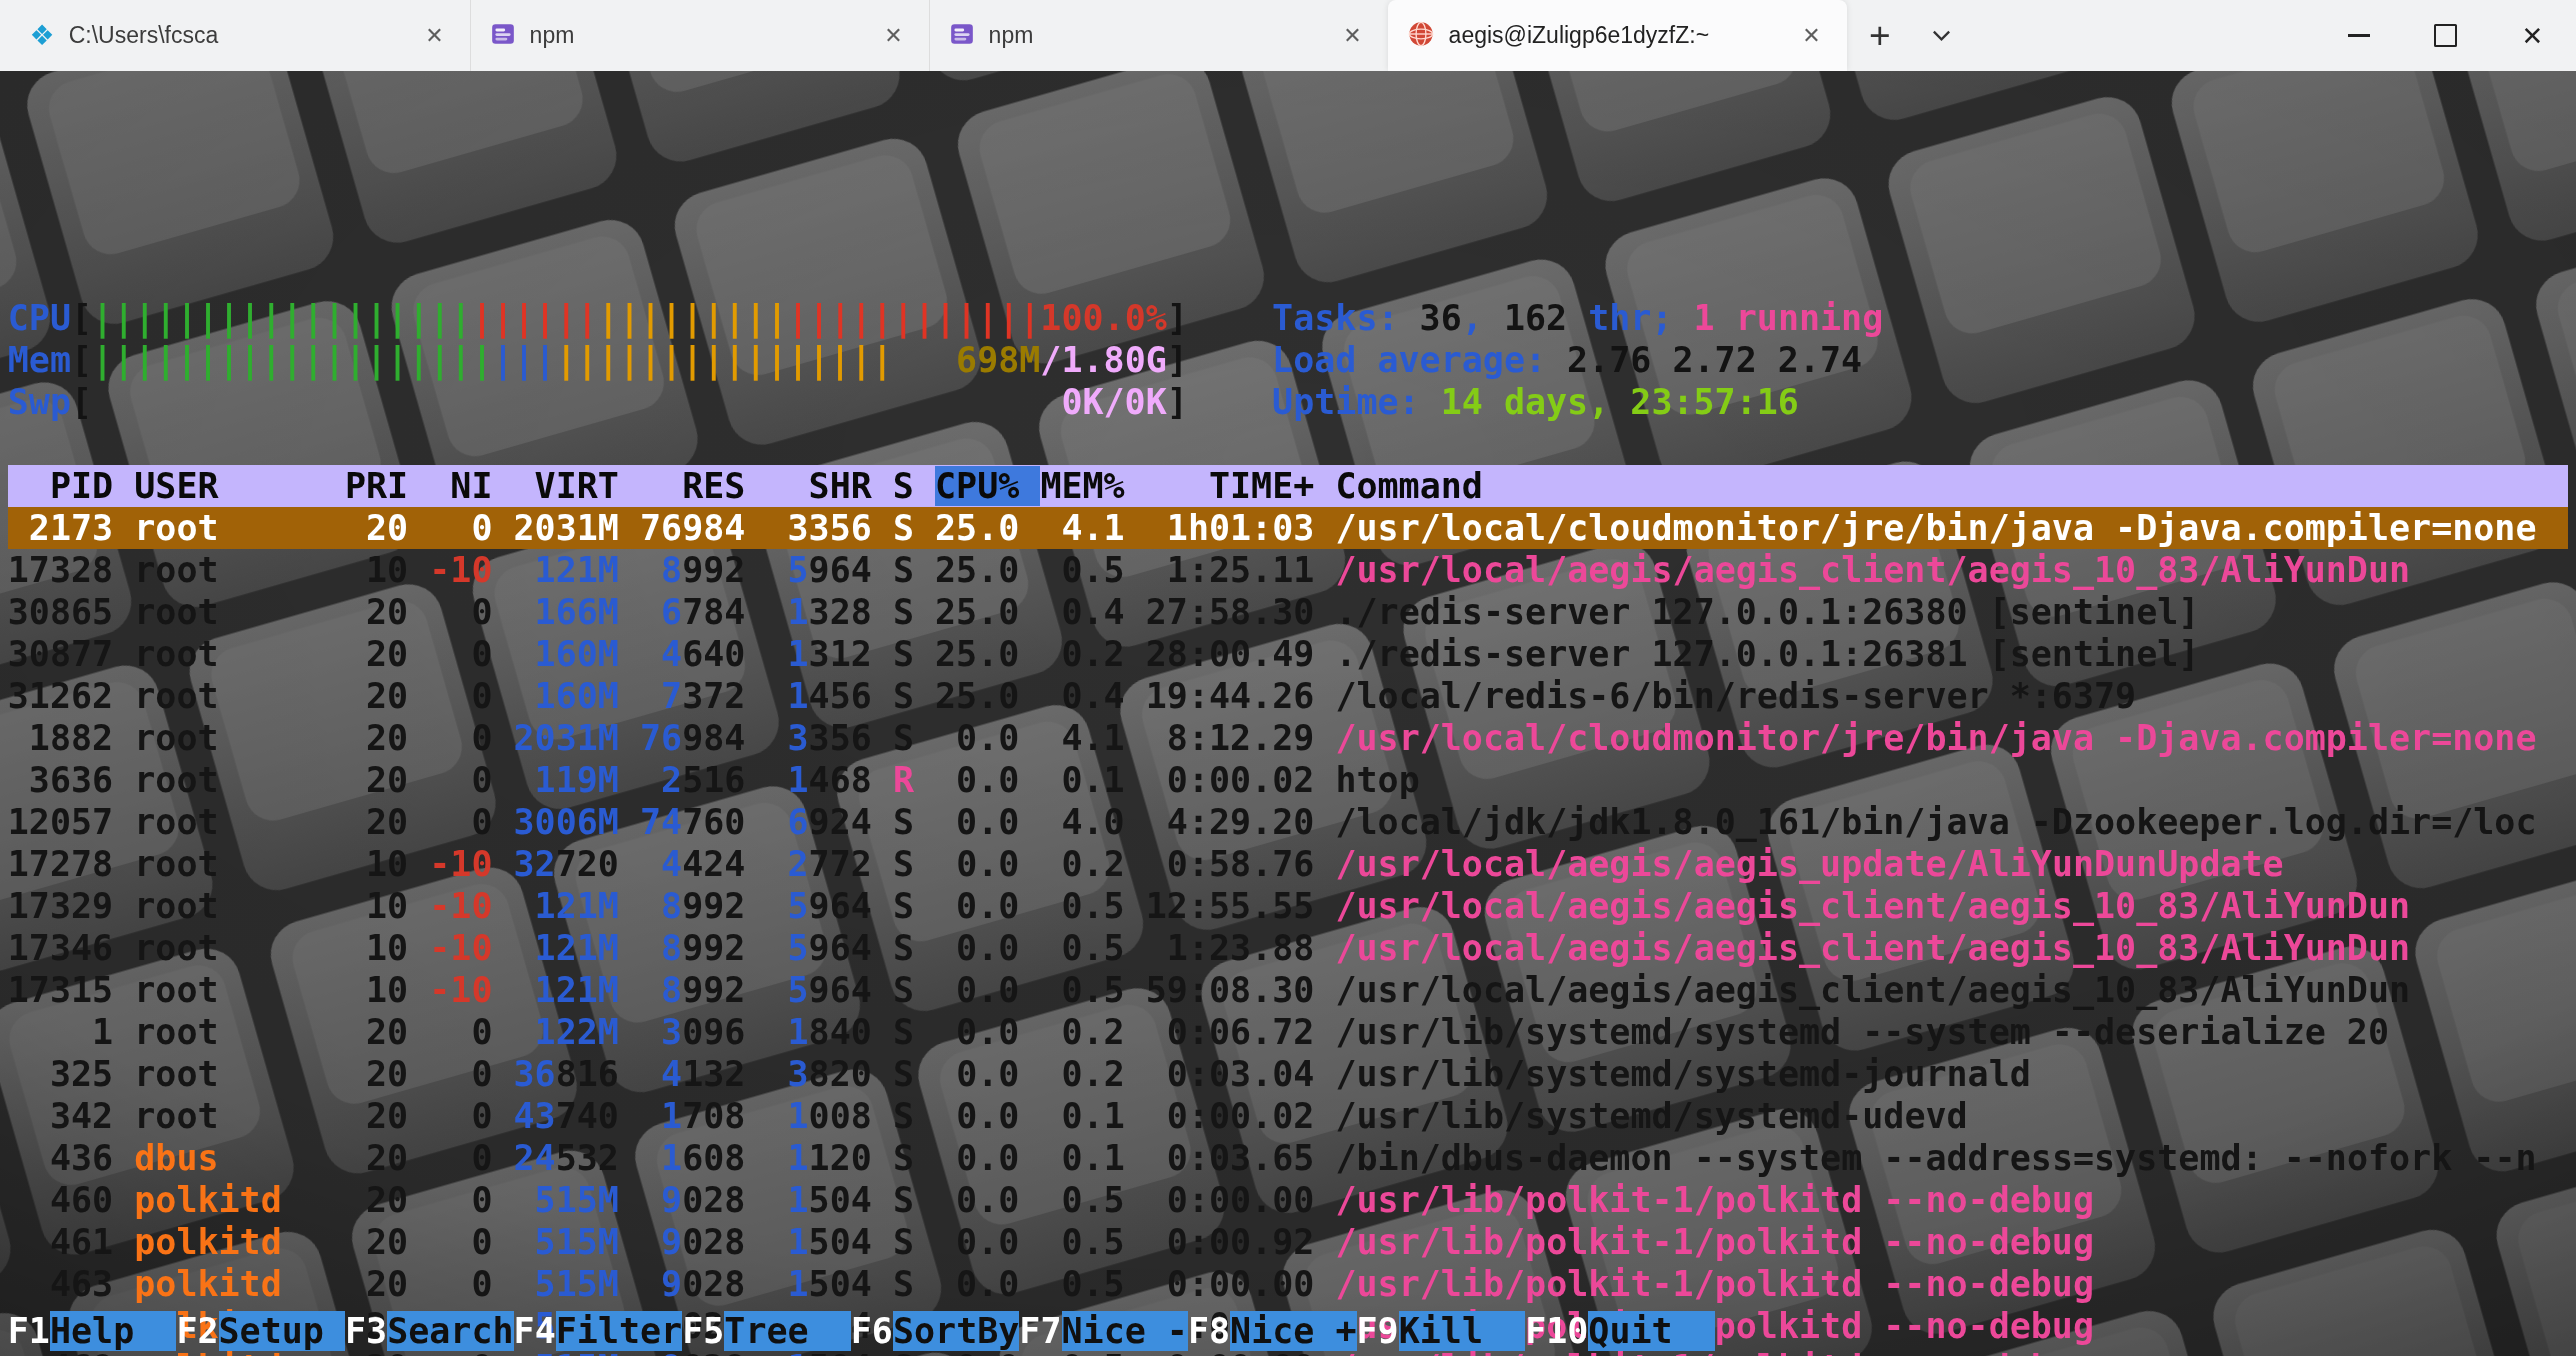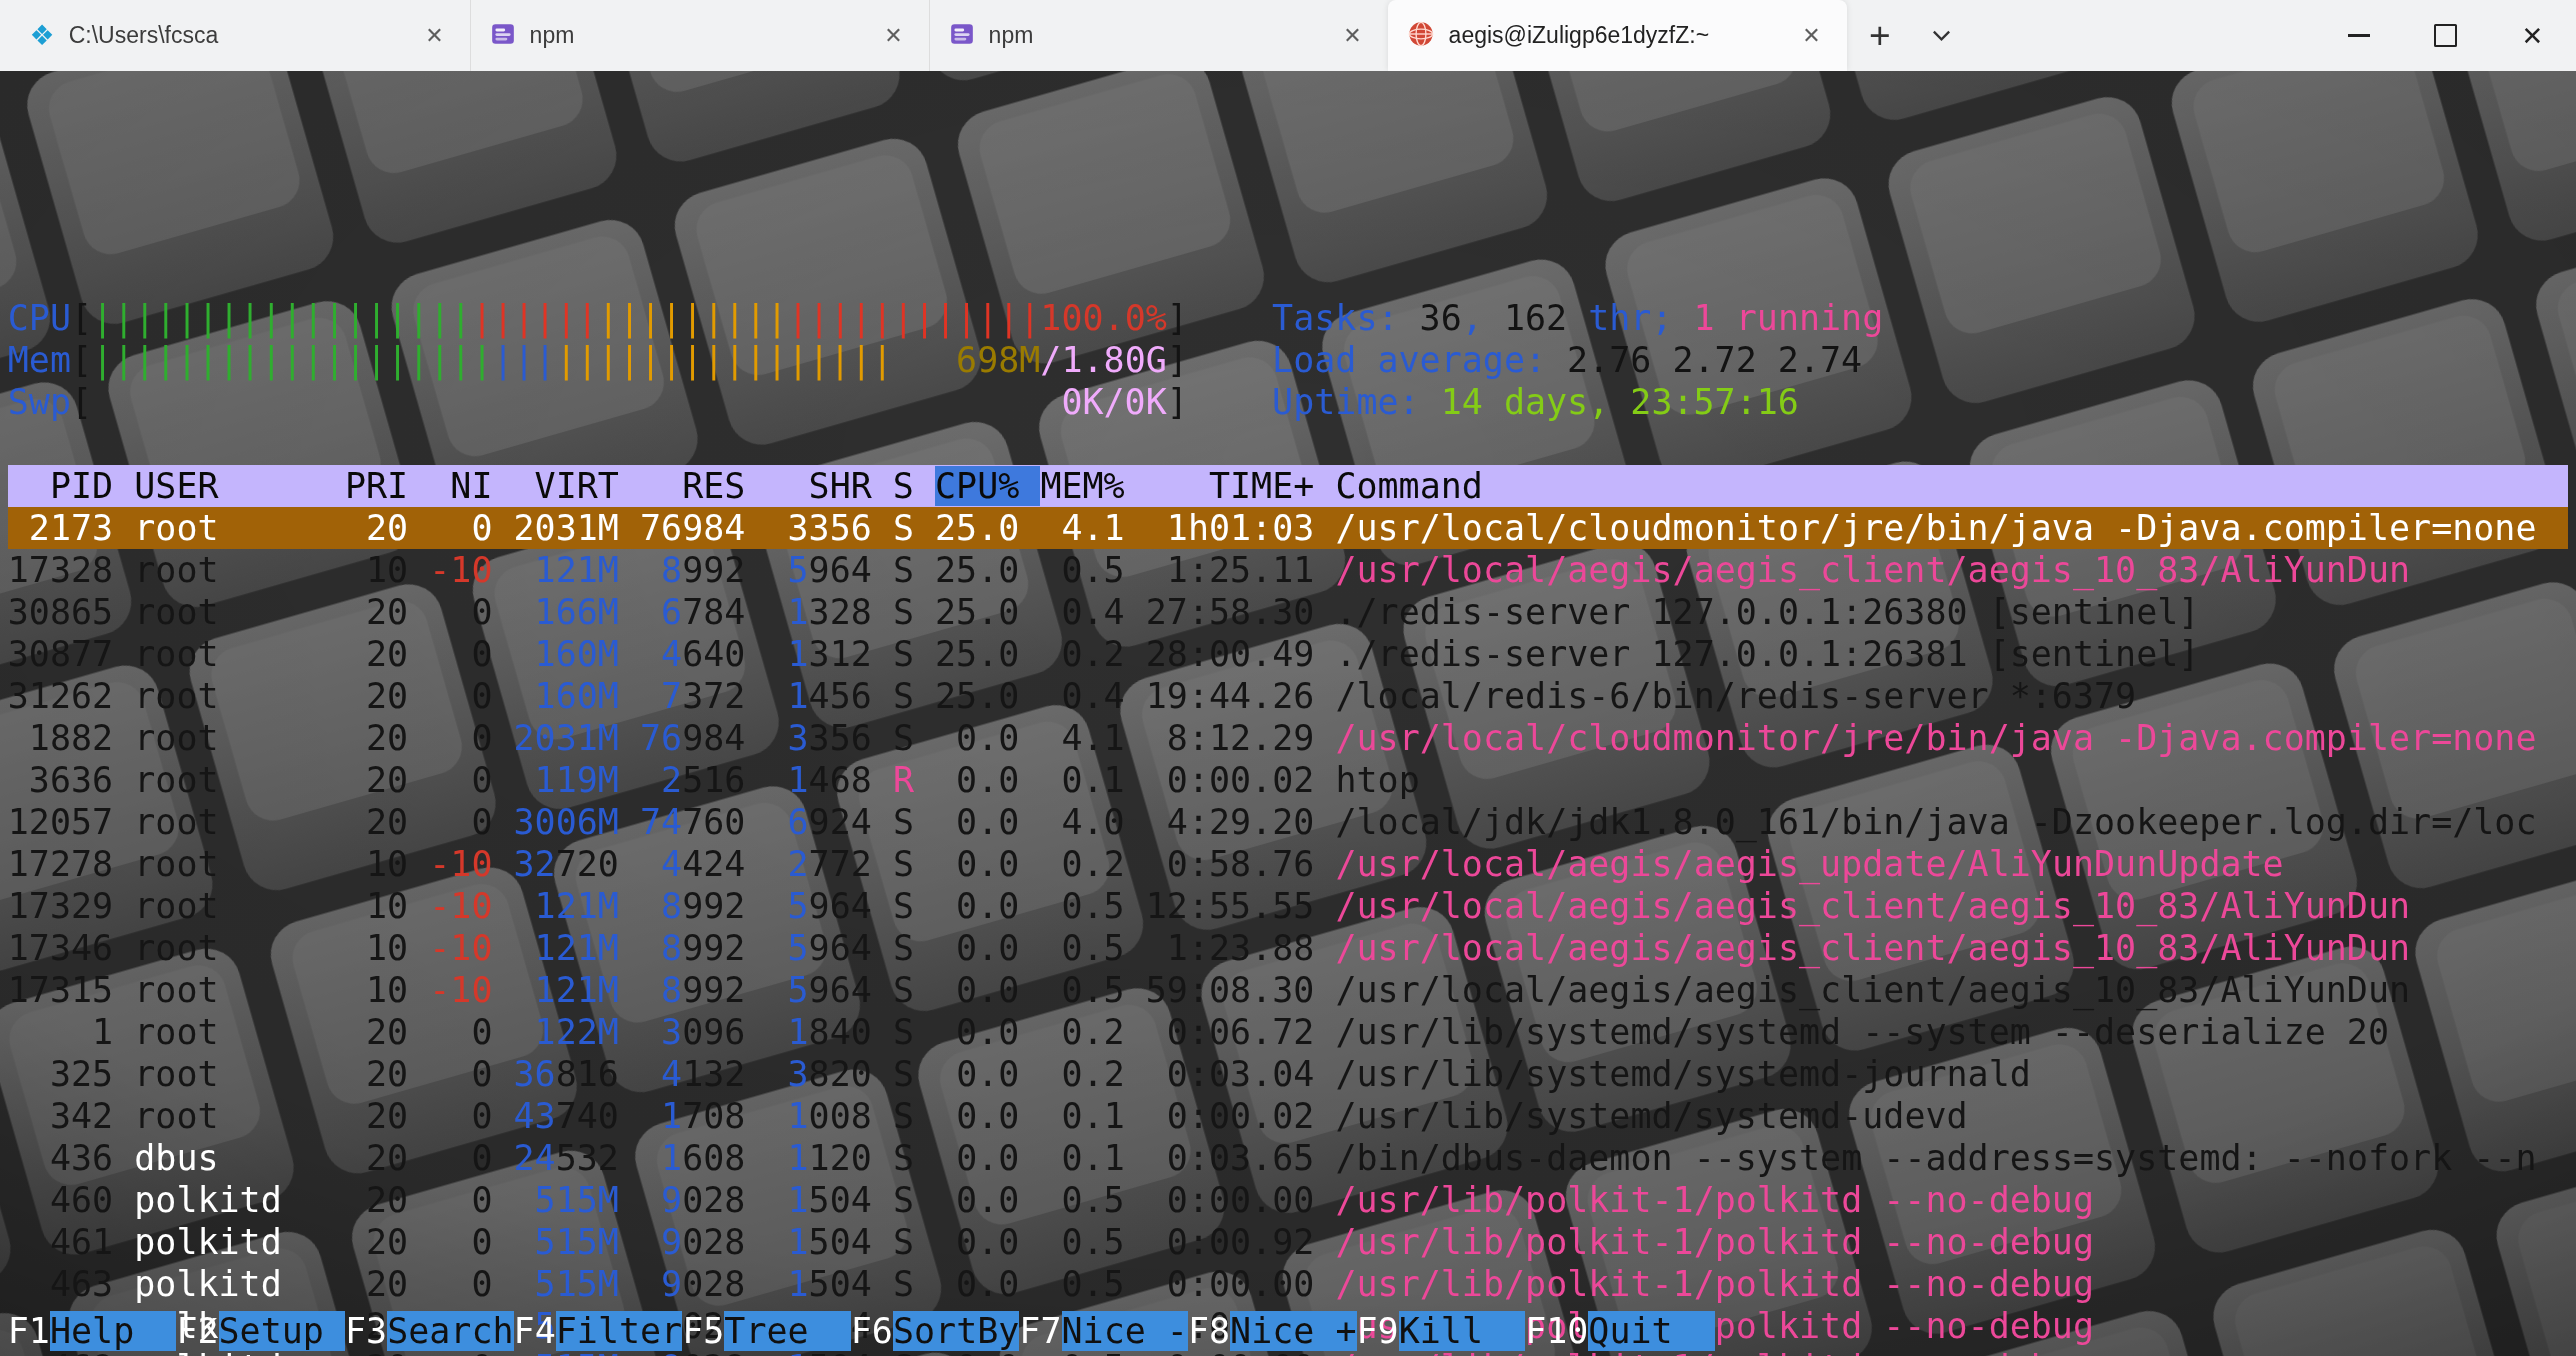--- a/index.html
+++ b/index.html
@@ -25,7 +25,7 @@
 
   
   .term{position:relative;height:1286px;overflow:hidden;font-family:"DejaVu Sans Mono",monospace;
-        font-size:35px;line-height:42px;font-weight:400;color:#151515;white-space:pre}
+        font-size:35px;line-height:42px;font-weight:700;color:#151515;white-space:pre}
   .kbd{position:absolute;inset:0;display:block}
   .tcontent{position:relative;padding:15.5px 7.8px 0 7.8px}
   .line{height:42px}

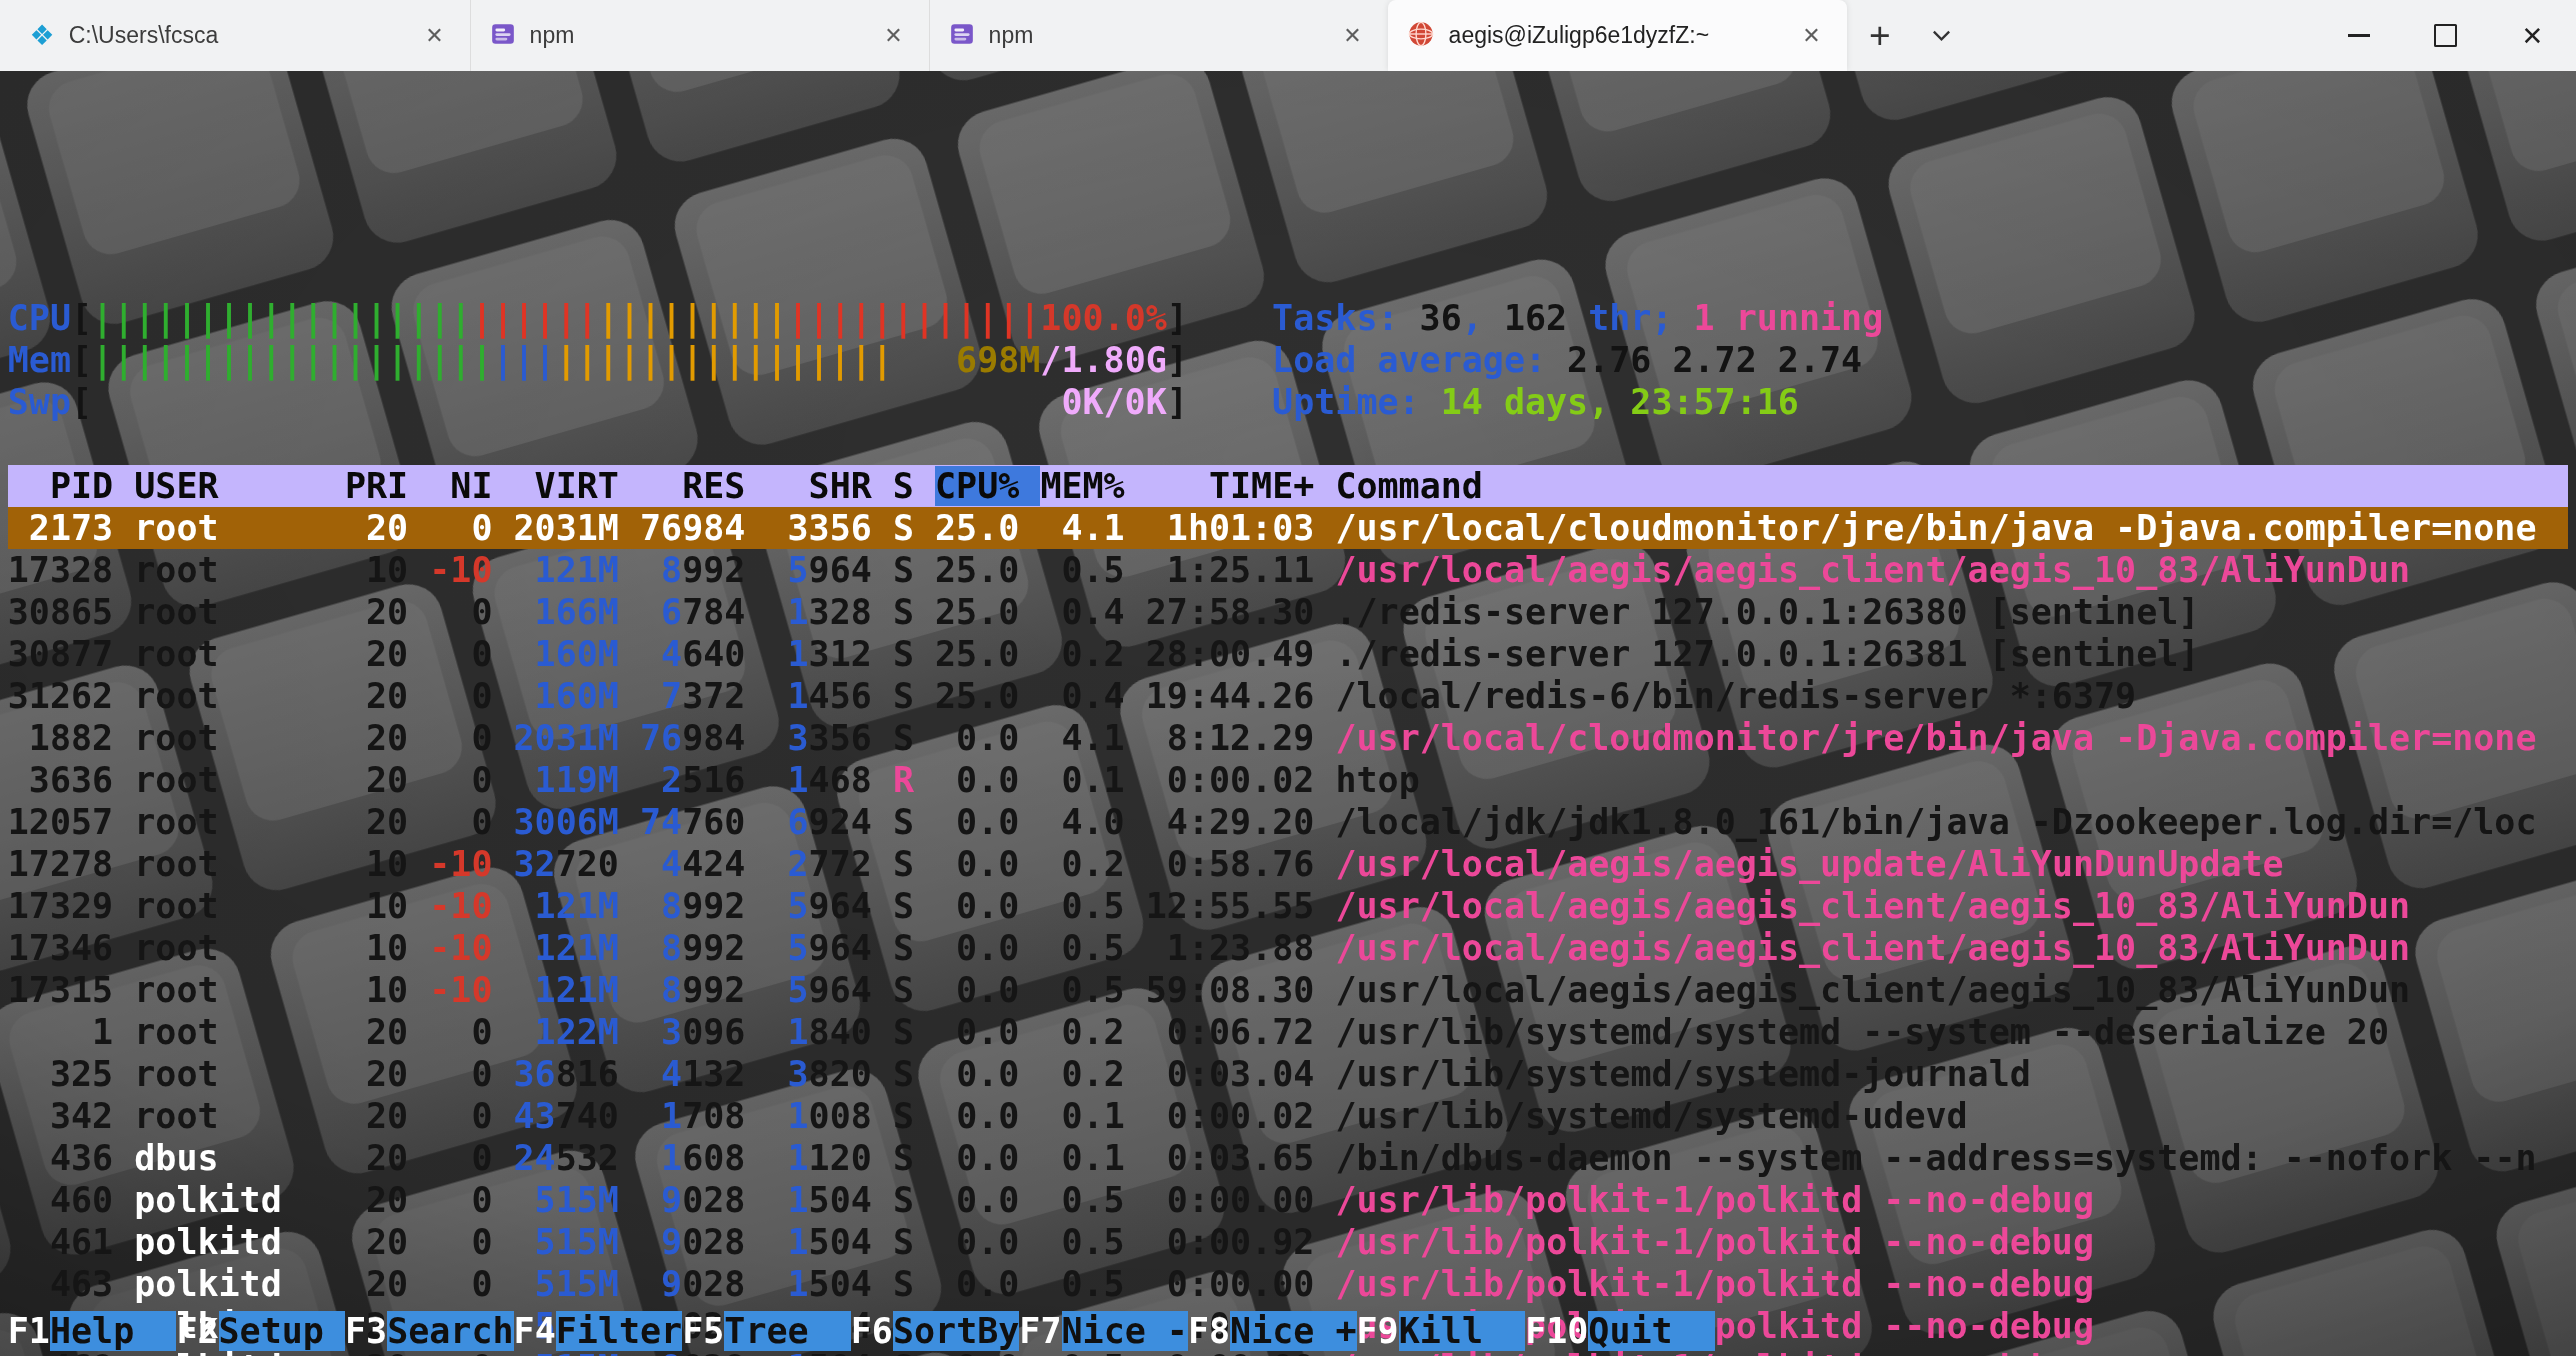--- a/index.html
+++ b/index.html
@@ -41,7 +41,7 @@
   .c-blue{color:#2a5bd2}
   .c-cyan{color:#84cc16}
   .c-dim{color:#f0abfc}
-  .c-gray{color:#ffffff}
+  .c-gray{color:#f97316}
   .c-memused{color:#9a7b00}
   .p-green{color:#2fae2f}
   .p-yellow{color:#e29b00}

